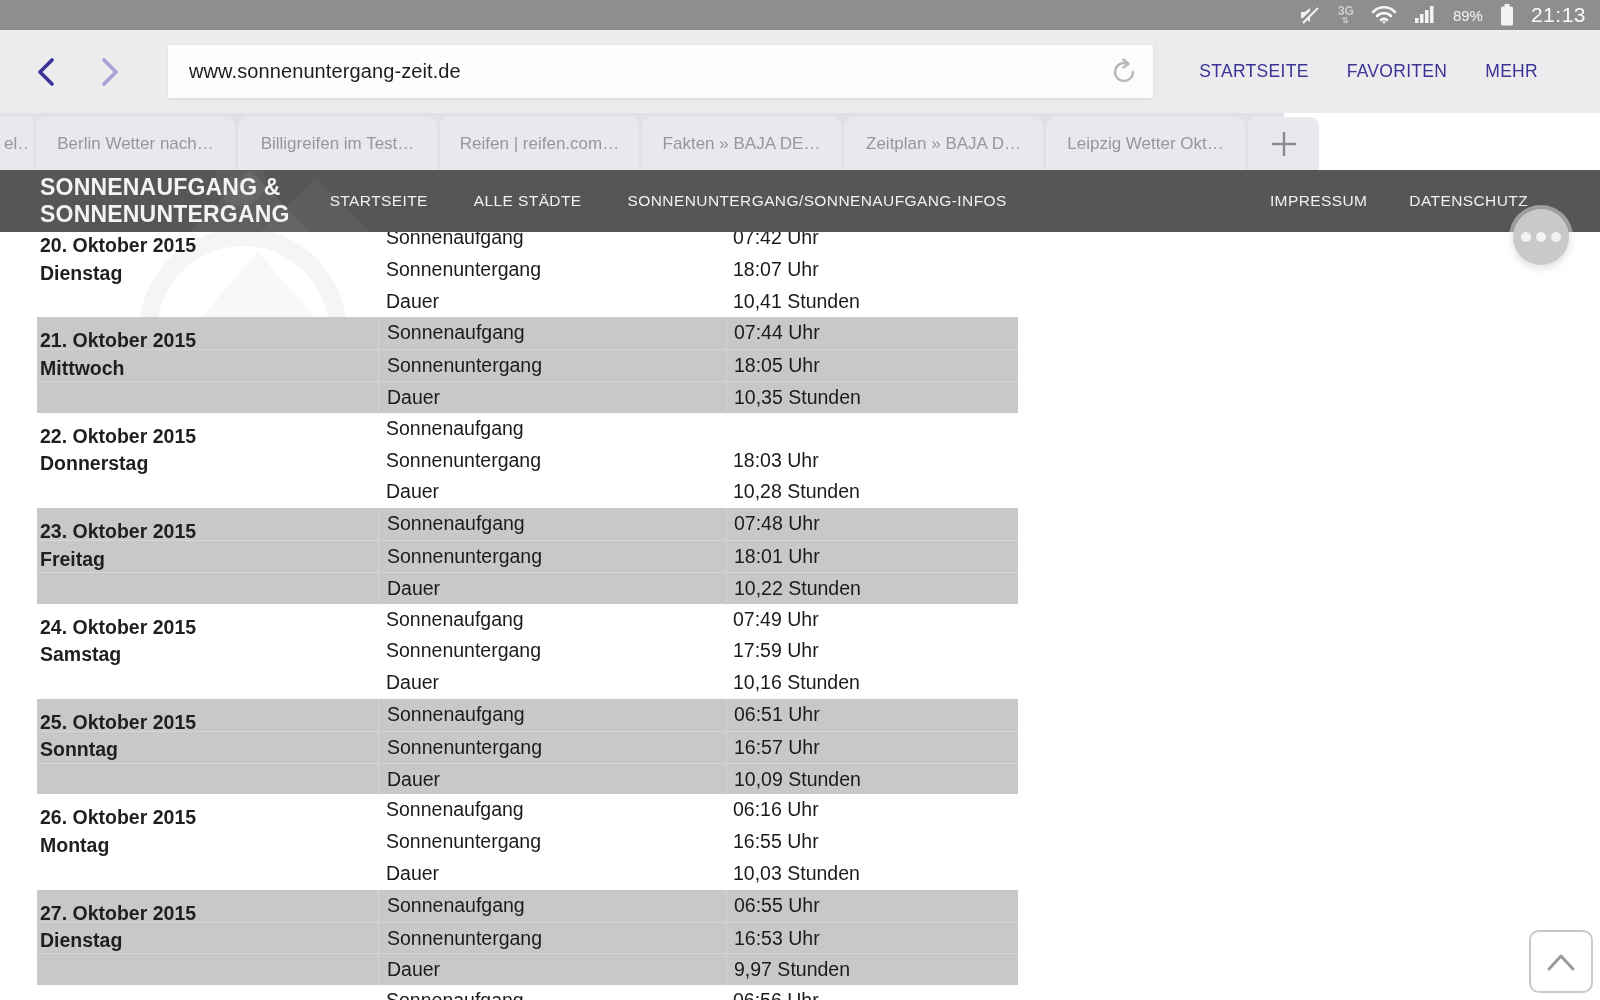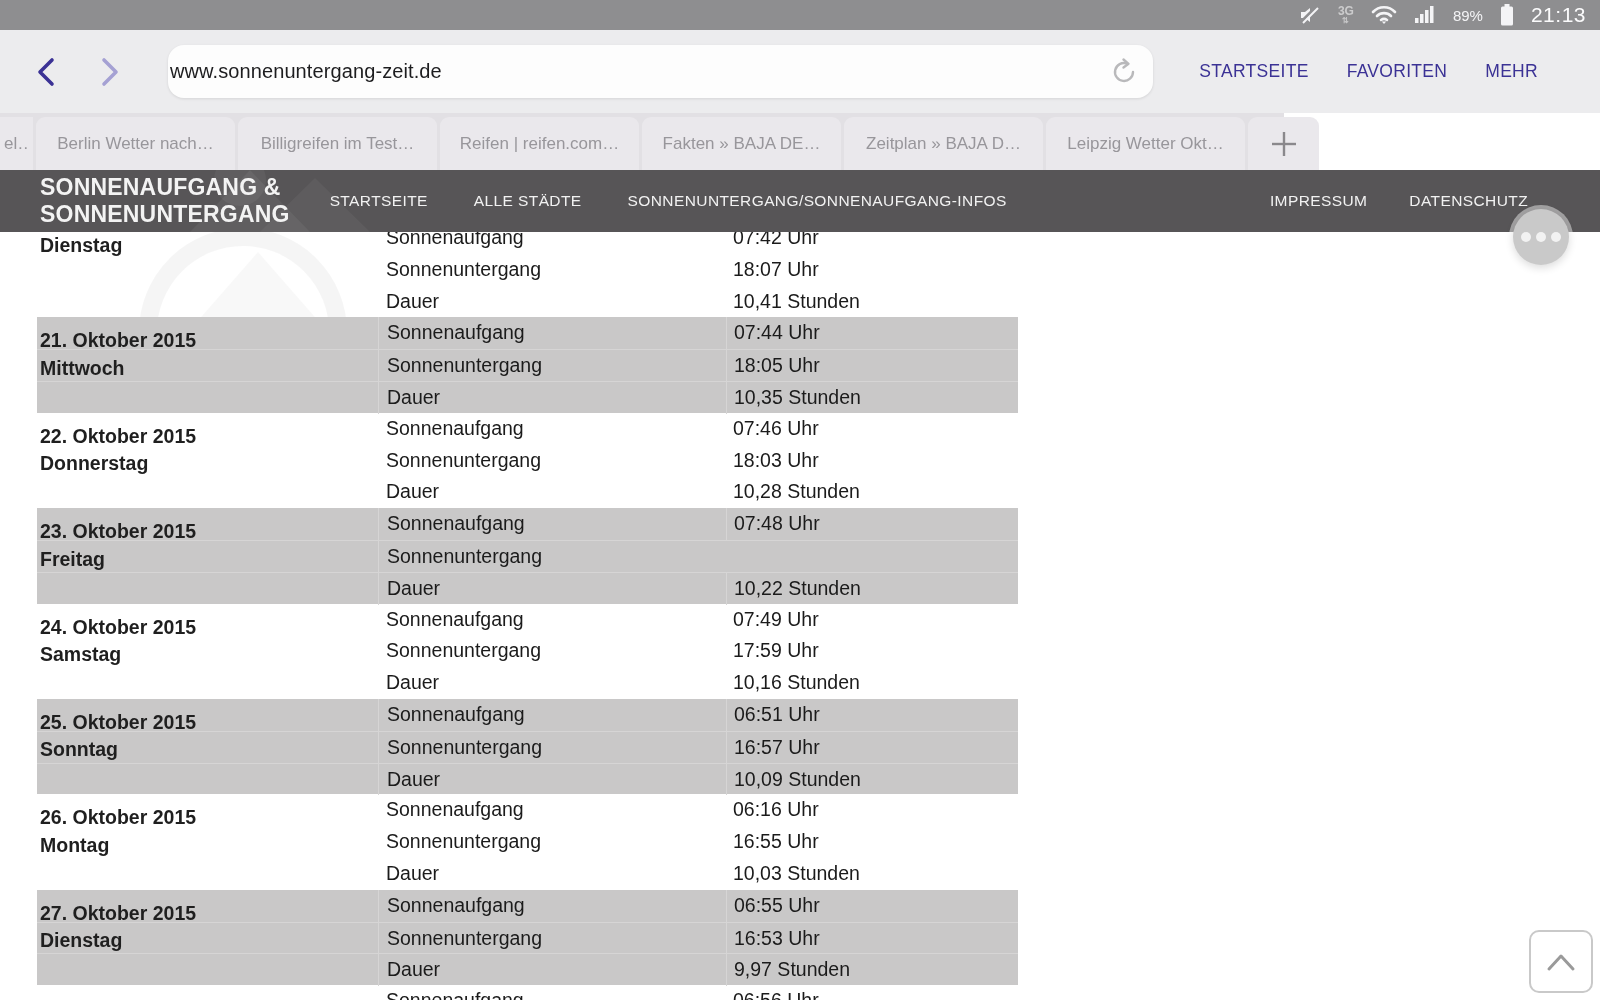--- a/index.html
+++ b/index.html
@@ -24,8 +24,8 @@
     margin-left:0; cursor:pointer; background:none; border:none; }
   .nav-arrow.back { margin-left:26px; }
   .nav-arrow.fwd { margin-left:24px; }
-  .url-bar { margin-left:38px; width:985px; height:53px; background:#fdfdfd; border-radius:16px;
-    box-shadow:0 1px 3px rgba(0,0,0,.10); display:flex; align-items:center; padding:0 14px 0 2px; }
+  .url-bar { margin-left:38px; width:985px; height:53px; background:#fdfdfd; border-radius:0;
+    box-shadow:0 1px 3px rgba(0,0,0,.10); display:flex; align-items:center; padding:0 14px 0 21px; }
   .url-text { flex:1; font-size:20px; color:#1d1d1f; letter-spacing:.1px; }
   .toolbar-menu { margin-left:auto; display:flex; gap:38px; padding-right:62px; }
   .toolbar-menu .menu-item { font-size:17.5px; font-weight:500; color:#3b3295;

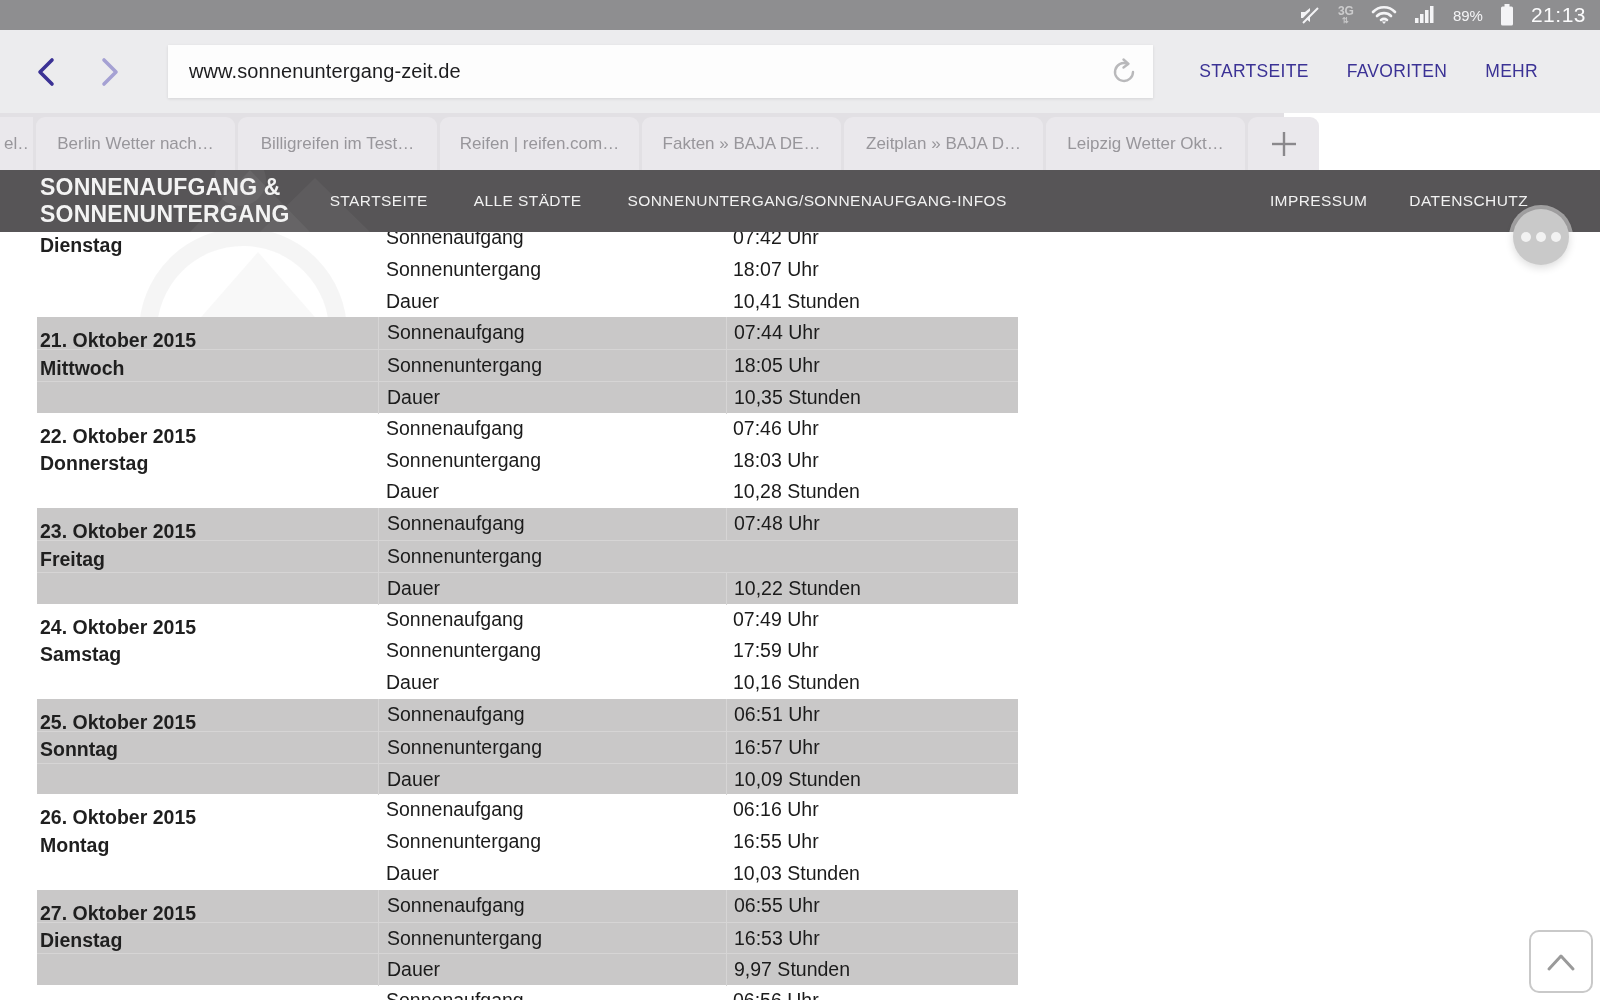--- a/index.html
+++ b/index.html
@@ -242,6 +242,7 @@
 
     <div class="group">
       <div class="date-cell">
+        <div>20. Oktober 2015</div>
         <div>Dienstag</div>
       </div>
       <div class="sub-row">

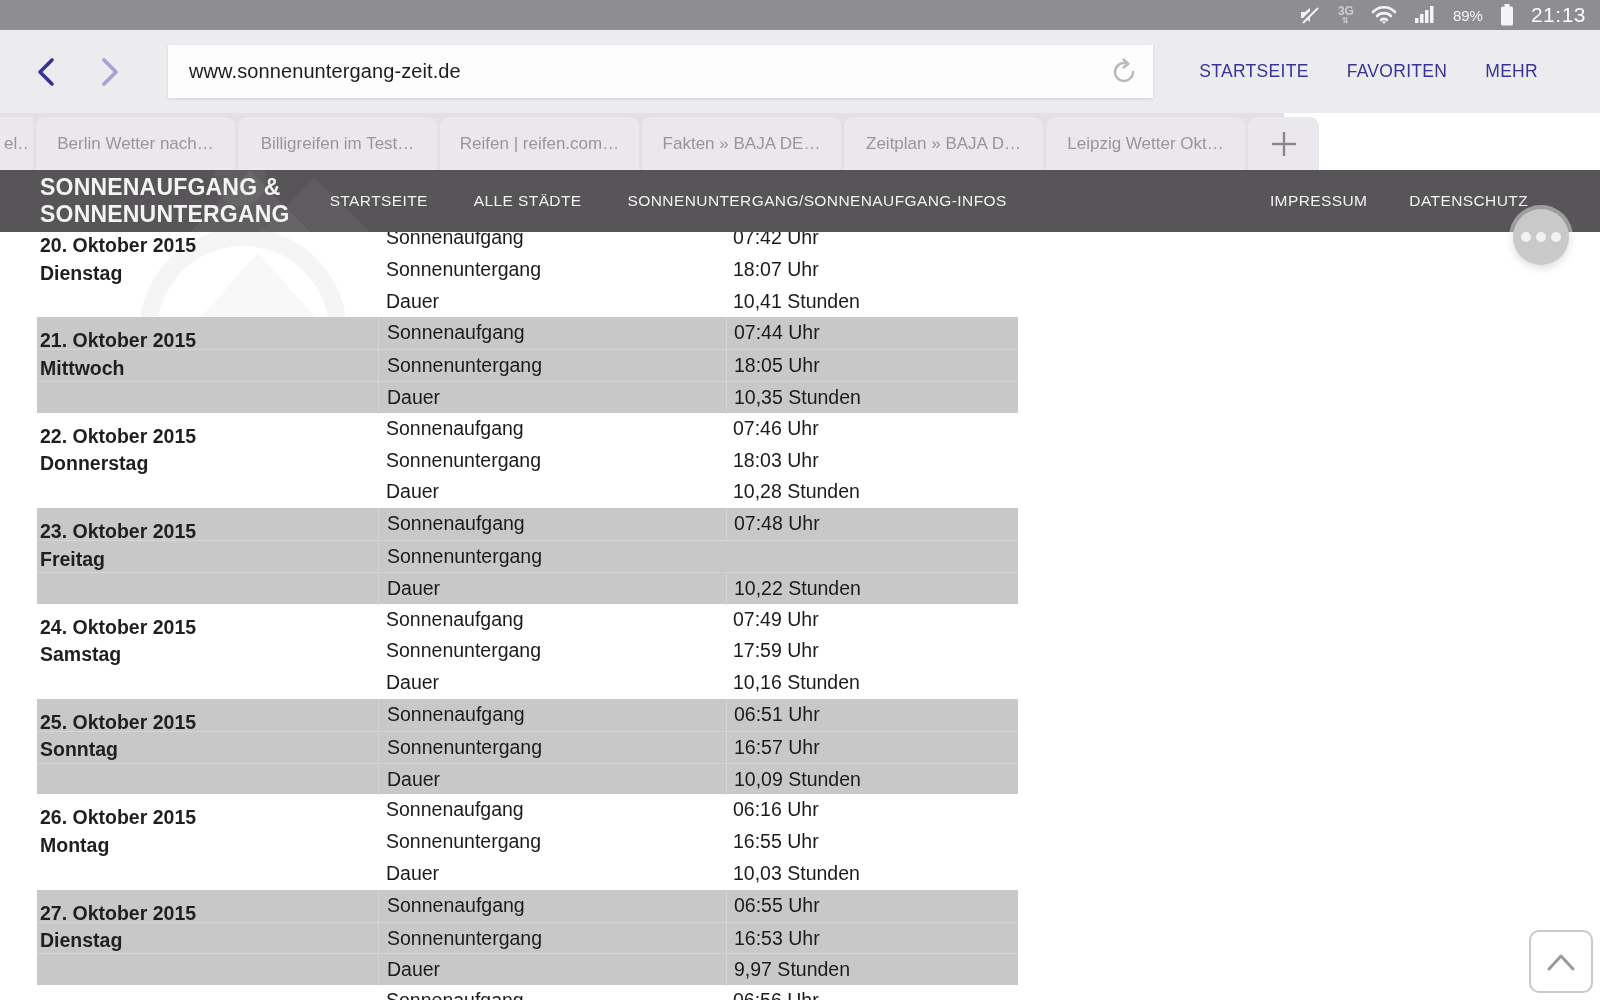--- a/index.html
+++ b/index.html
@@ -292,7 +292,6 @@
       <div class="sub-row">
         <span class="spacer"></span>
         <span class="label-cell">Sonnenaufgang</span>
-        <span class="value-cell">07:46 Uhr</span>
       </div>
       <div class="sub-row">
         <span class="spacer"></span>

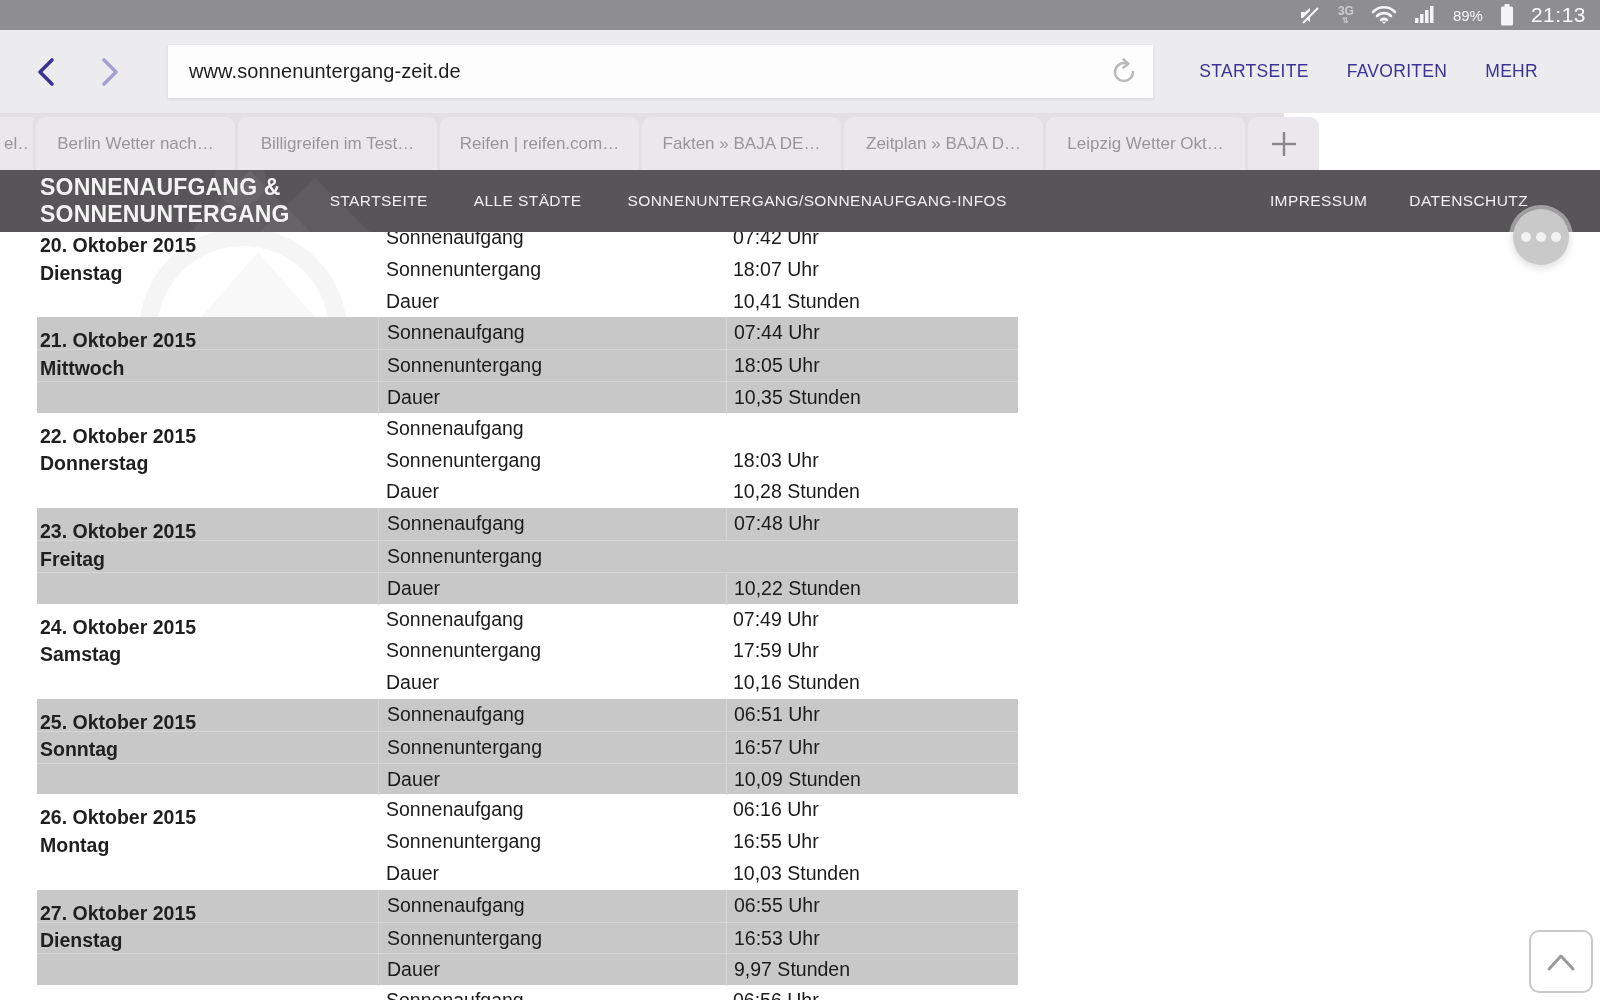--- a/index.html
+++ b/index.html
@@ -318,6 +318,7 @@
       <div class="sub-row">
         <span class="spacer"></span>
         <span class="label-cell">Sonnenuntergang</span>
+        <span class="value-cell">18:01 Uhr</span>
       </div>
       <div class="sub-row">
         <span class="spacer"></span>

